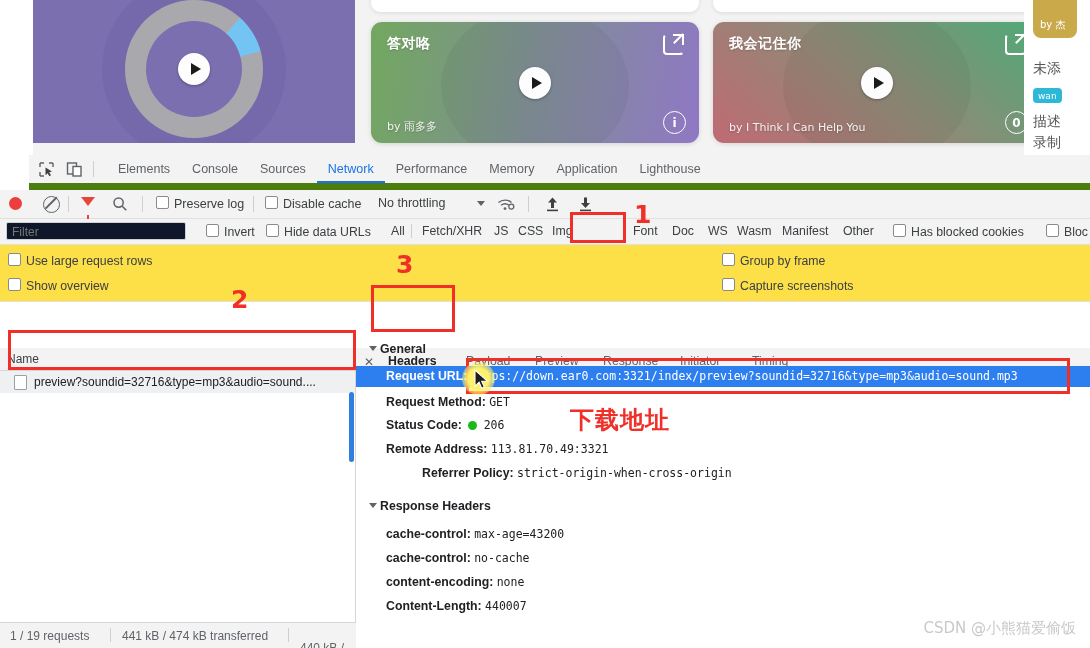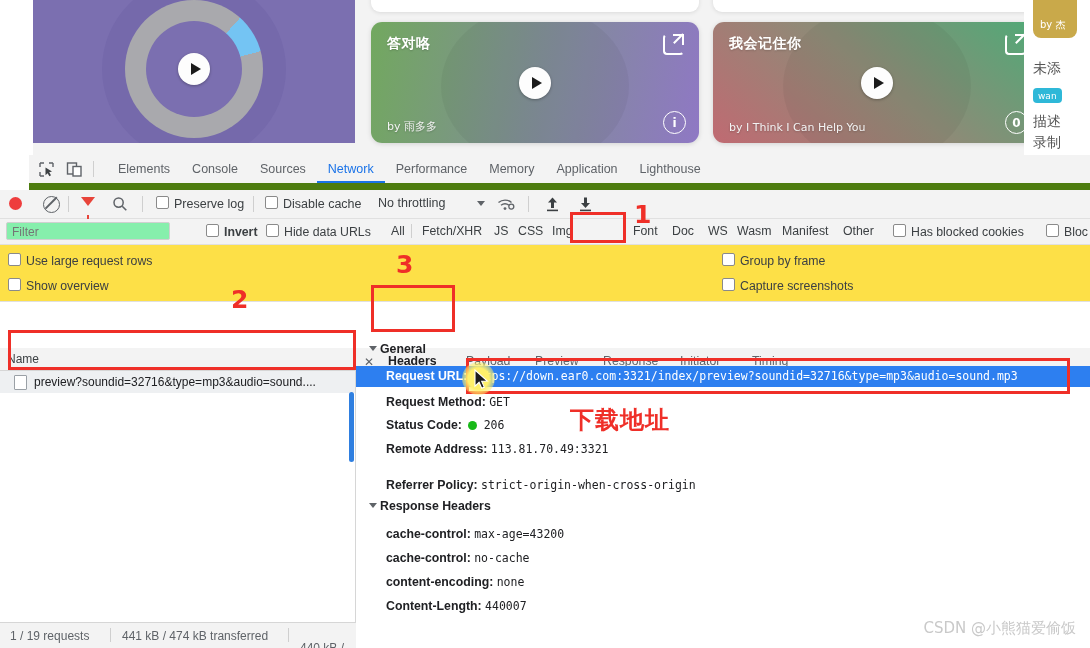--- a/index.html
+++ b/index.html
@@ -123,8 +123,8 @@
   .arrow-ico{position:absolute;top:6px;width:15px;height:16px;cursor:pointer;}
 
   .dt-filterbar{position:relative;height:25px;background:#f3f3f3;border-bottom:1px solid #e0e0e0;}
-  .filter-input{position:absolute;left:6px;top:3px;width:164px;height:18px;border:1px solid #d0d0d0;border-radius:2px;
-    background:#86efac;font-size:12px;color:#757575;padding:0 5px;line-height:18px;cursor:text;box-sizing:border-box;}
+  .filter-input{position:absolute;left:6px;top:3px;width:180px;height:18px;border:1px solid #d0d0d0;border-radius:2px;
+    background:#0f172a;font-size:12px;color:#757575;padding:0 5px;line-height:18px;cursor:text;box-sizing:border-box;}
   .ftype{position:absolute;top:4px;font-size:12.3px;color:#3c4043;cursor:pointer;padding:1px 5px;border-radius:8px;white-space:nowrap;}
   .ftype.sel{background:#0ea5e9;color:#202124;margin-top:33px;}
   .fsep{position:absolute;top:5px;width:1px;height:14px;background:#cfcfcf;}

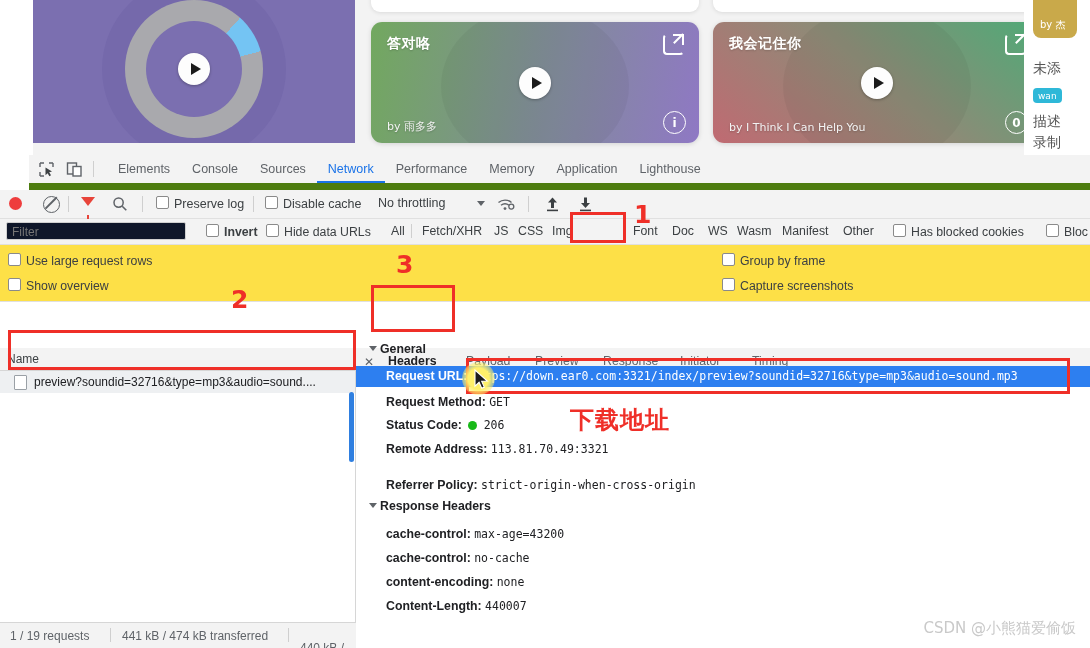--- a/index.html
+++ b/index.html
@@ -321,7 +321,7 @@
 
     <div class="dt-filterbar">
       <div class="filter-input">Filter</div>
-      <div class="ftype" style="left:206px;padding:1px 0;font-weight:bold;">
+      <div class="ftype" style="left:206px;padding:1px 0;">
         <span class="cbx"></span><span>Invert</span>
       </div>
       <div class="ftype" style="left:266px;padding:1px 0;">

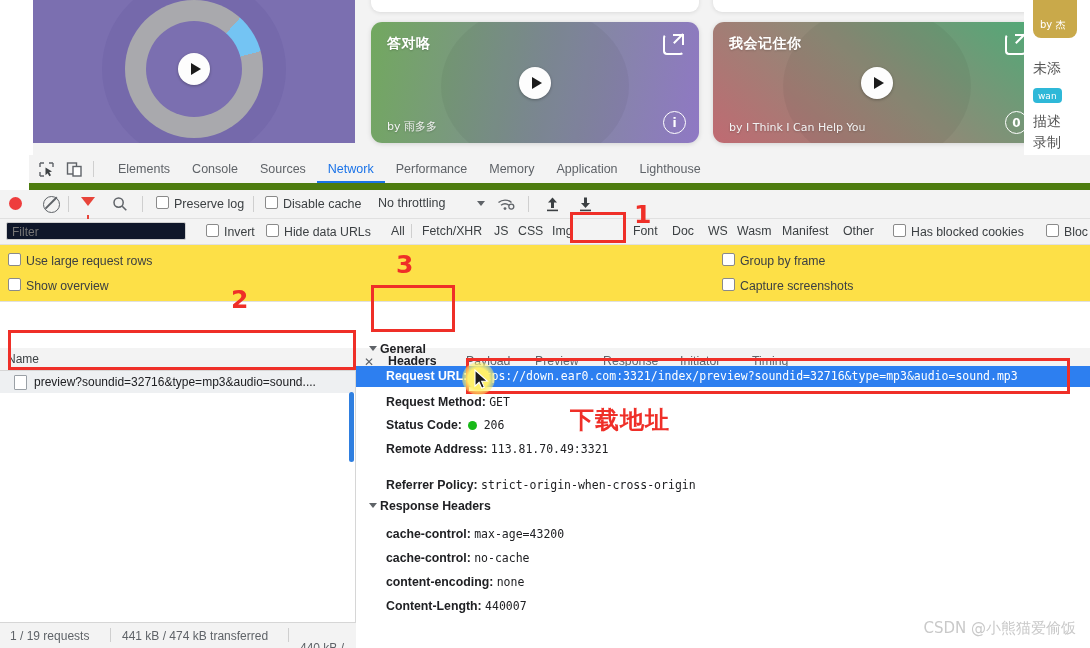--- a/index.html
+++ b/index.html
@@ -425,7 +425,7 @@
     <b>Remote Address:</b>
     <i>113.81.70.49:3321</i>
   </div>
-  <div class="kv" style="top:478px;">
+  <div class="kv" style="top:466px;margin-left:36px;">
     <b>Referrer Policy:</b>
     <i>strict-origin-when-cross-origin</i>
   </div>

